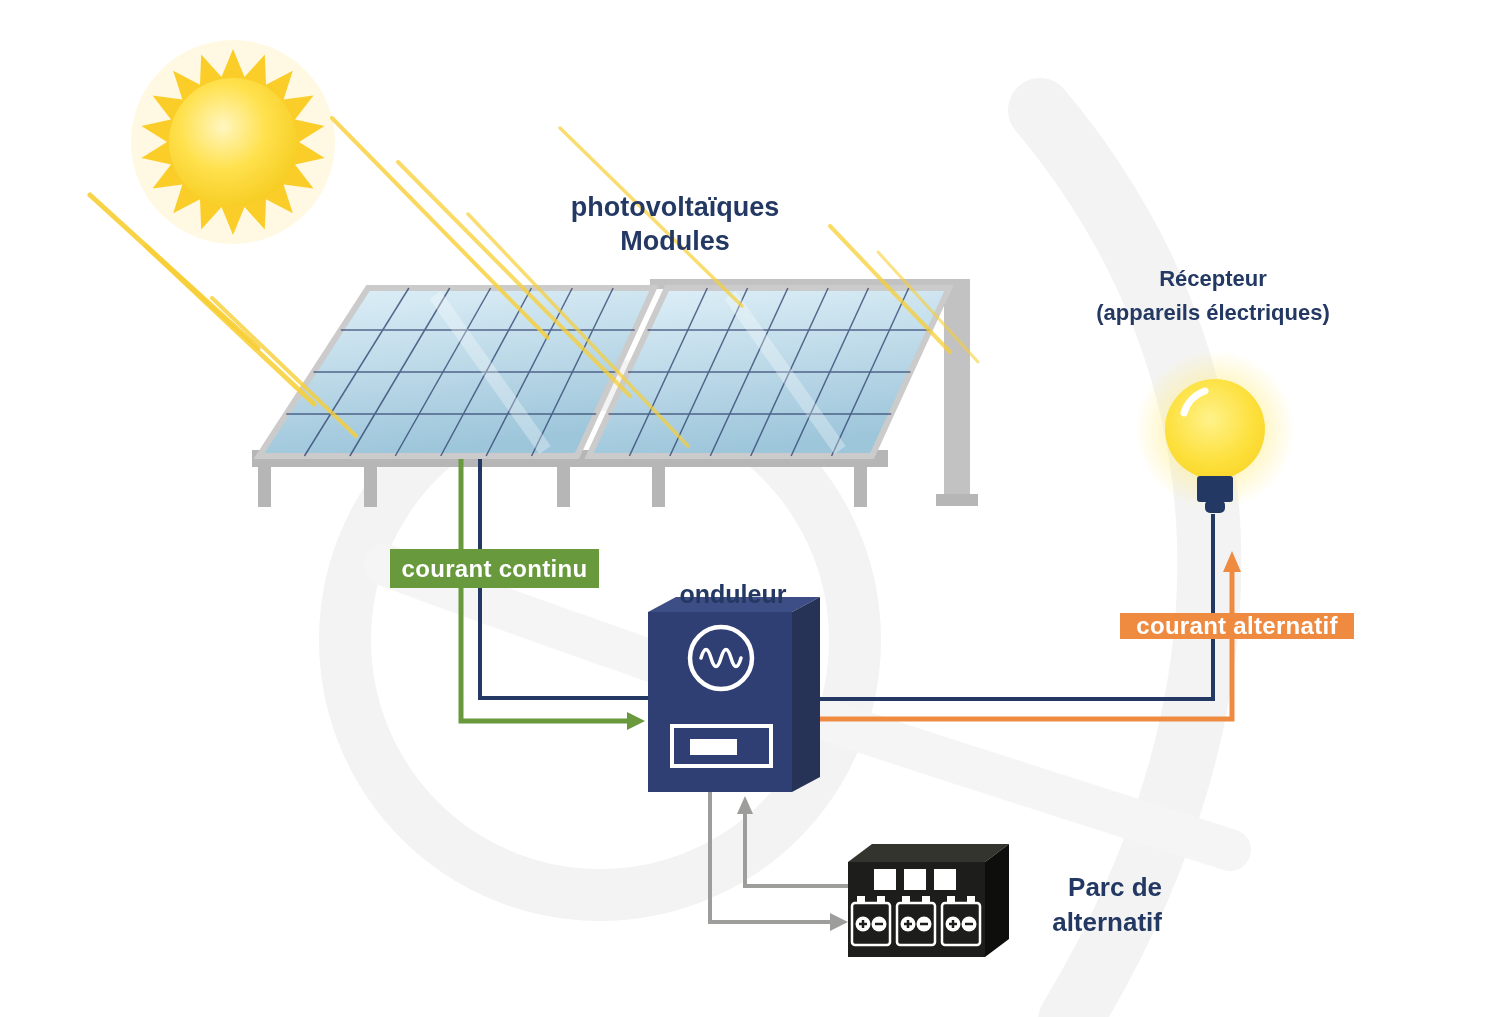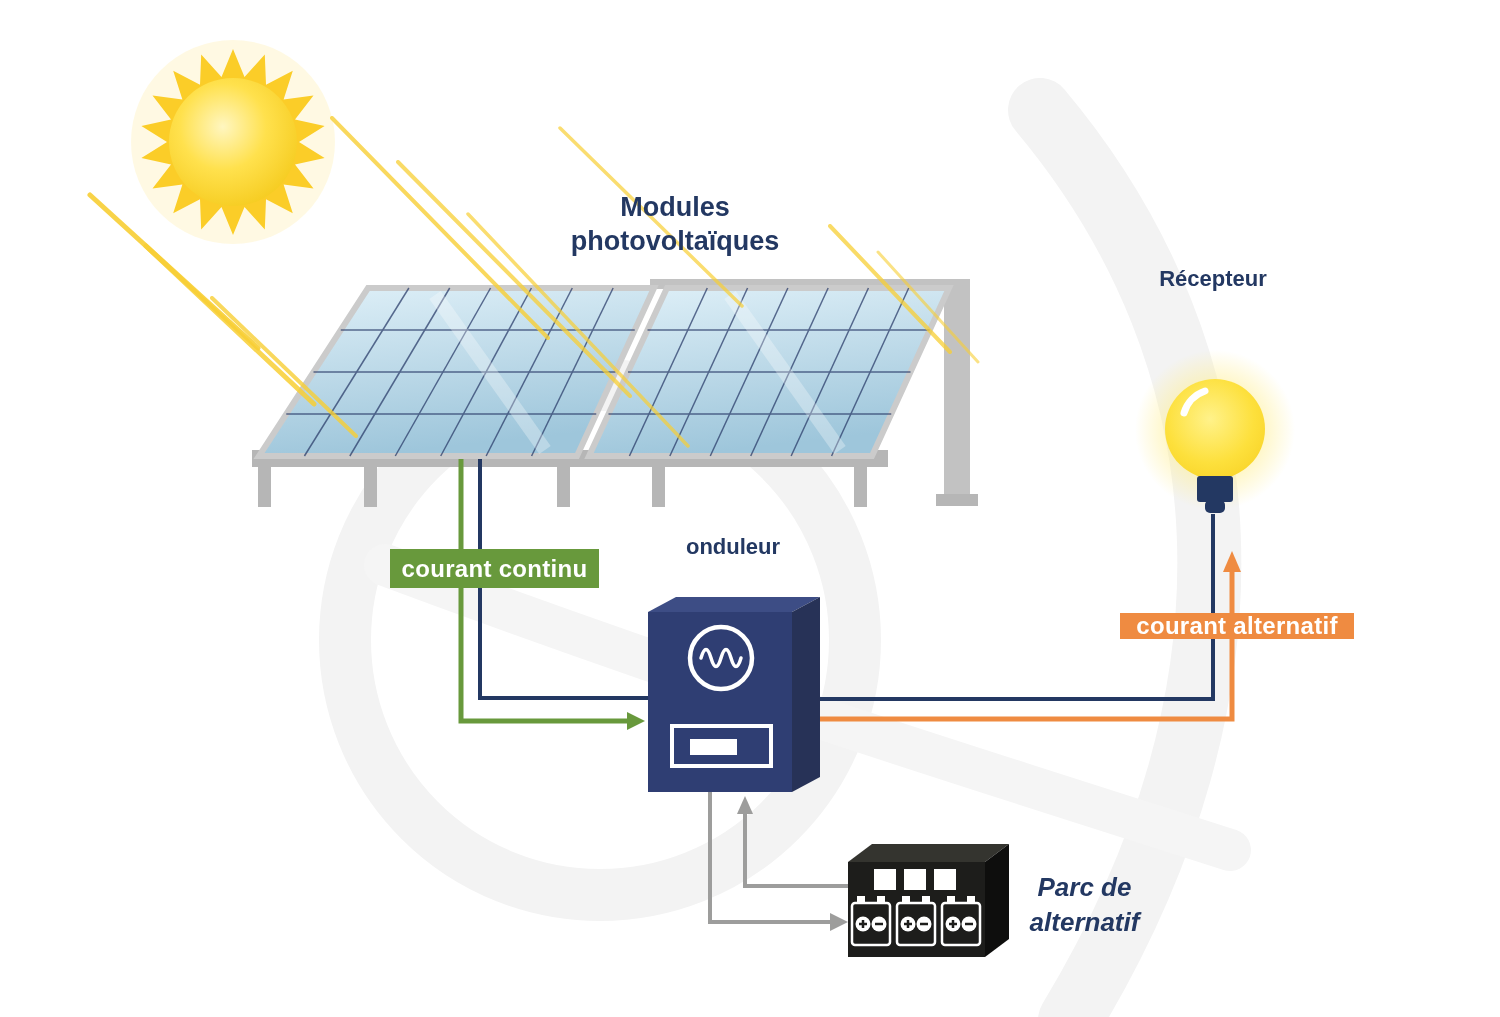--- a/index.html
+++ b/index.html
@@ -180,8 +180,8 @@
   </svg>
 
   <div class="lbl modules">
+    <div>photovoltaïques</div>
     <div>Modules</div>
-    <div>photovoltaïques</div>
   </div>
 
   <div class="lbl receiver">

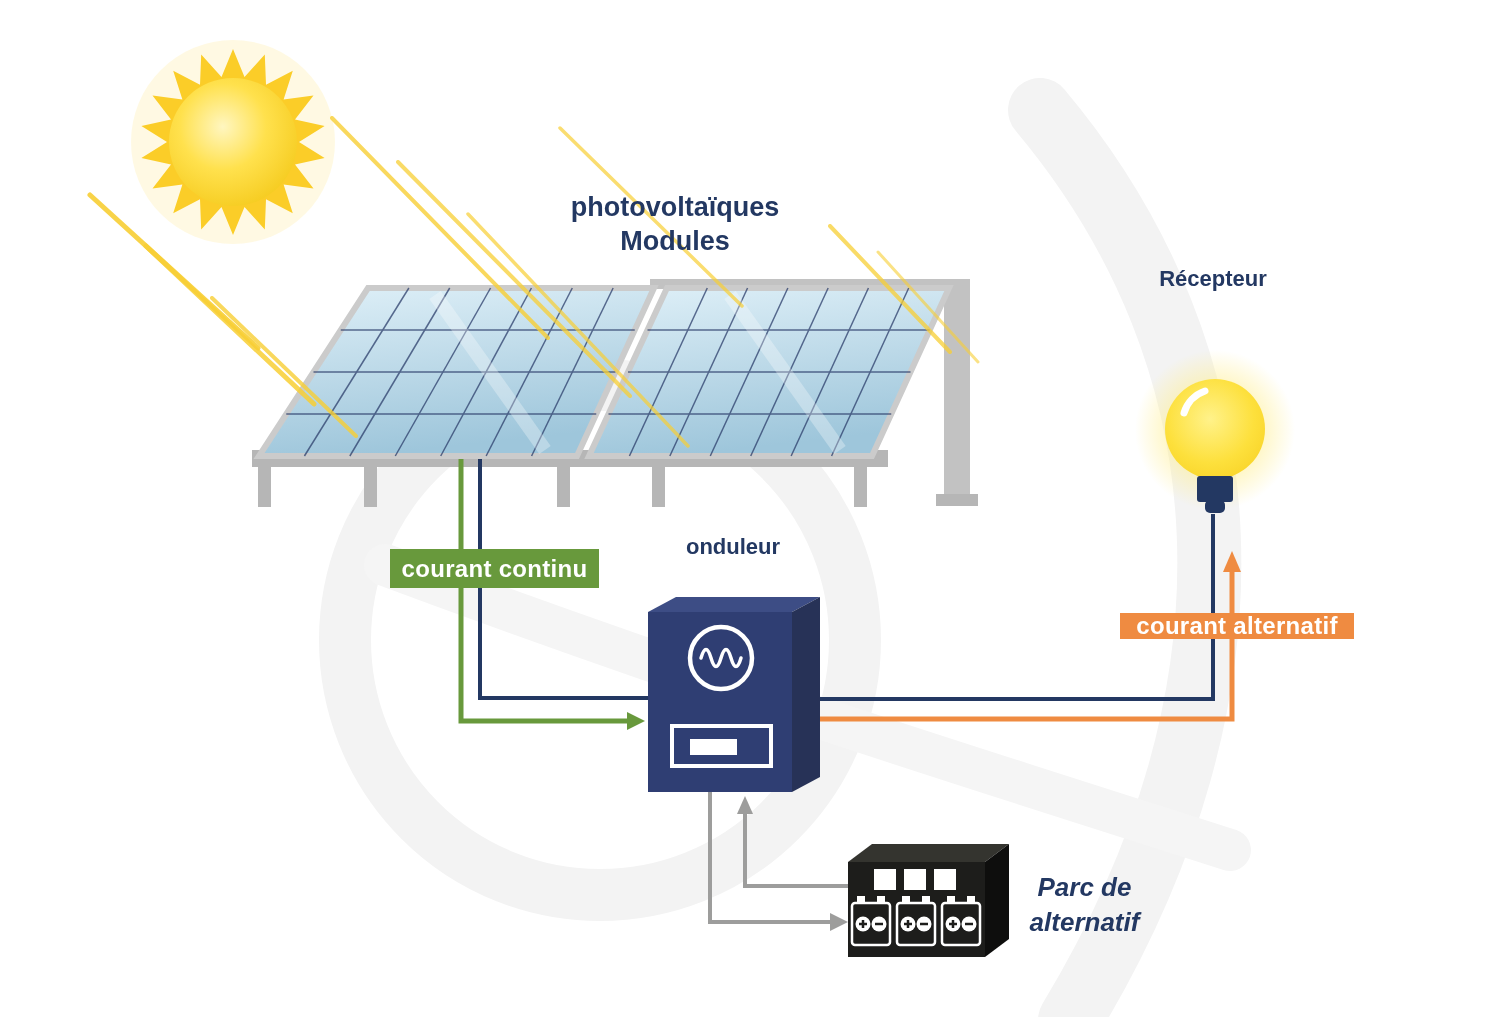--- a/index.html
+++ b/index.html
@@ -186,6 +186,7 @@
 
   <div class="lbl receiver">
     <div>Récepteur</div>
+    <div>(appareils électriques)</div>
   </div>
 
   <div class="tagbox dcbox">

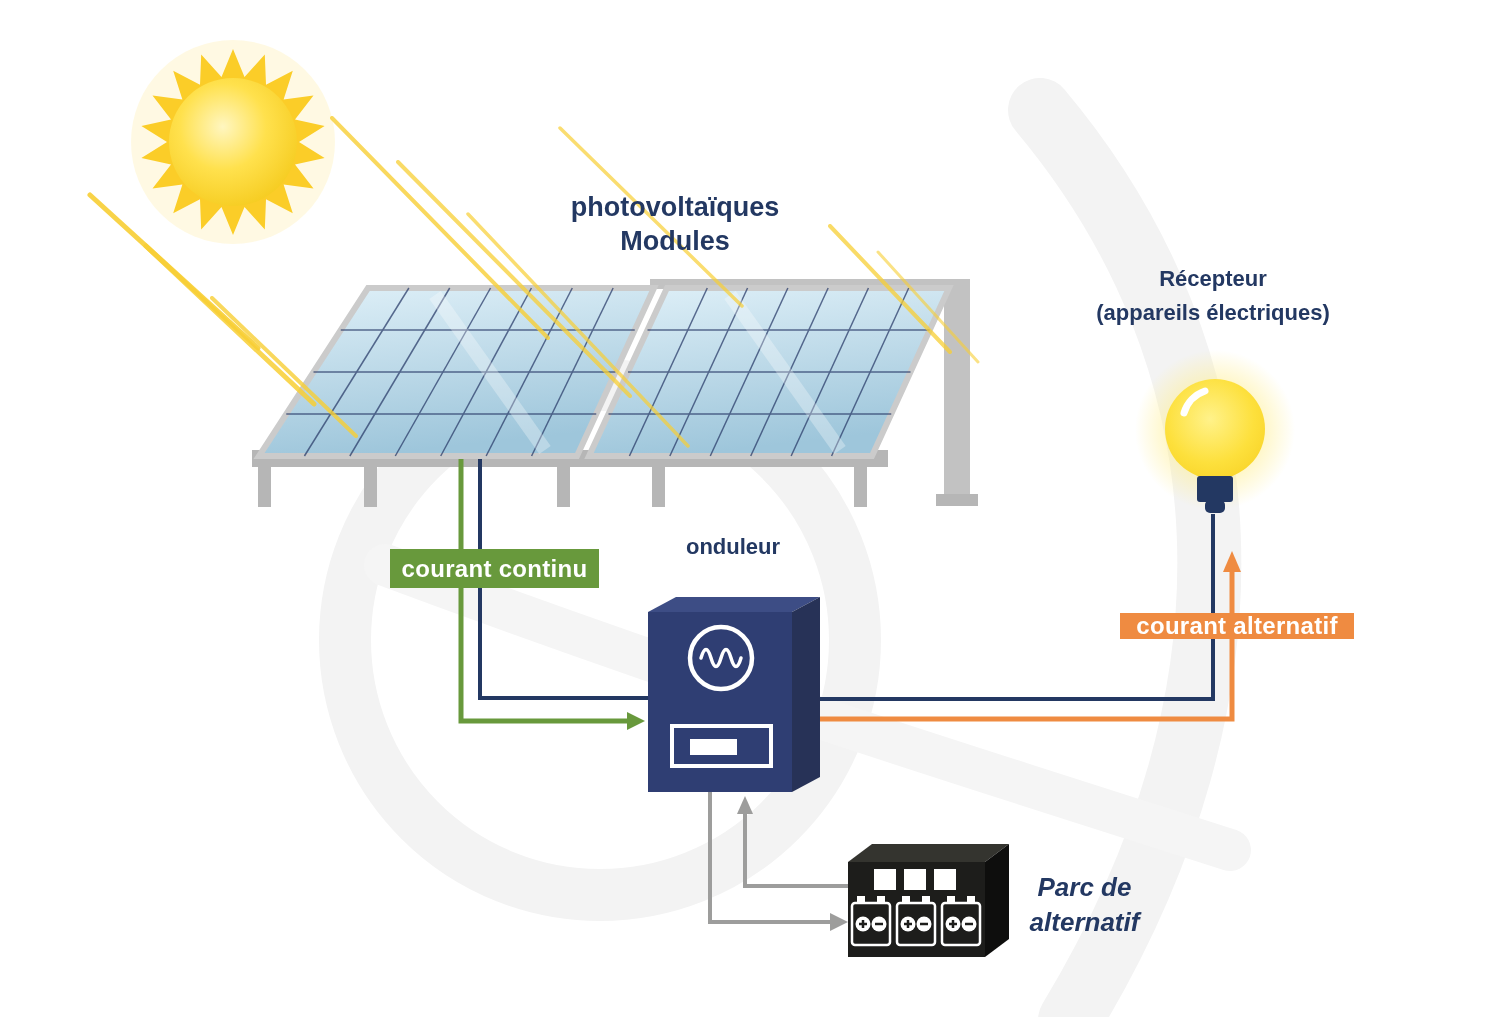--- a/index.html
+++ b/index.html
@@ -10,7 +10,7 @@
   .lbl { position:absolute; font-weight:700; color:#233862; text-align:center; }
   .modules  { left:520px;  top:190px; width:310px; font-size:27px; line-height:34px; }
   .receiver { left:1053px; top:262px; width:320px; font-size:22px; line-height:34px; }
-  .inverter-lbl { left:648px; top:534px; width:170px; font-size:22px; }
+  .inverter-lbl { left:648px; top:580px; width:170px; font-size:25px; }
   .battery-lbl  { left:1007px; top:870px; width:155px; font-size:26px; line-height:35px; text-align:center;font-style:italic; }
   .tagbox { position:absolute; display:flex; align-items:center; justify-content:center;
             color:#ffffff; font-weight:700; font-size:24px; letter-spacing:0.3px;margin-left:22px; }

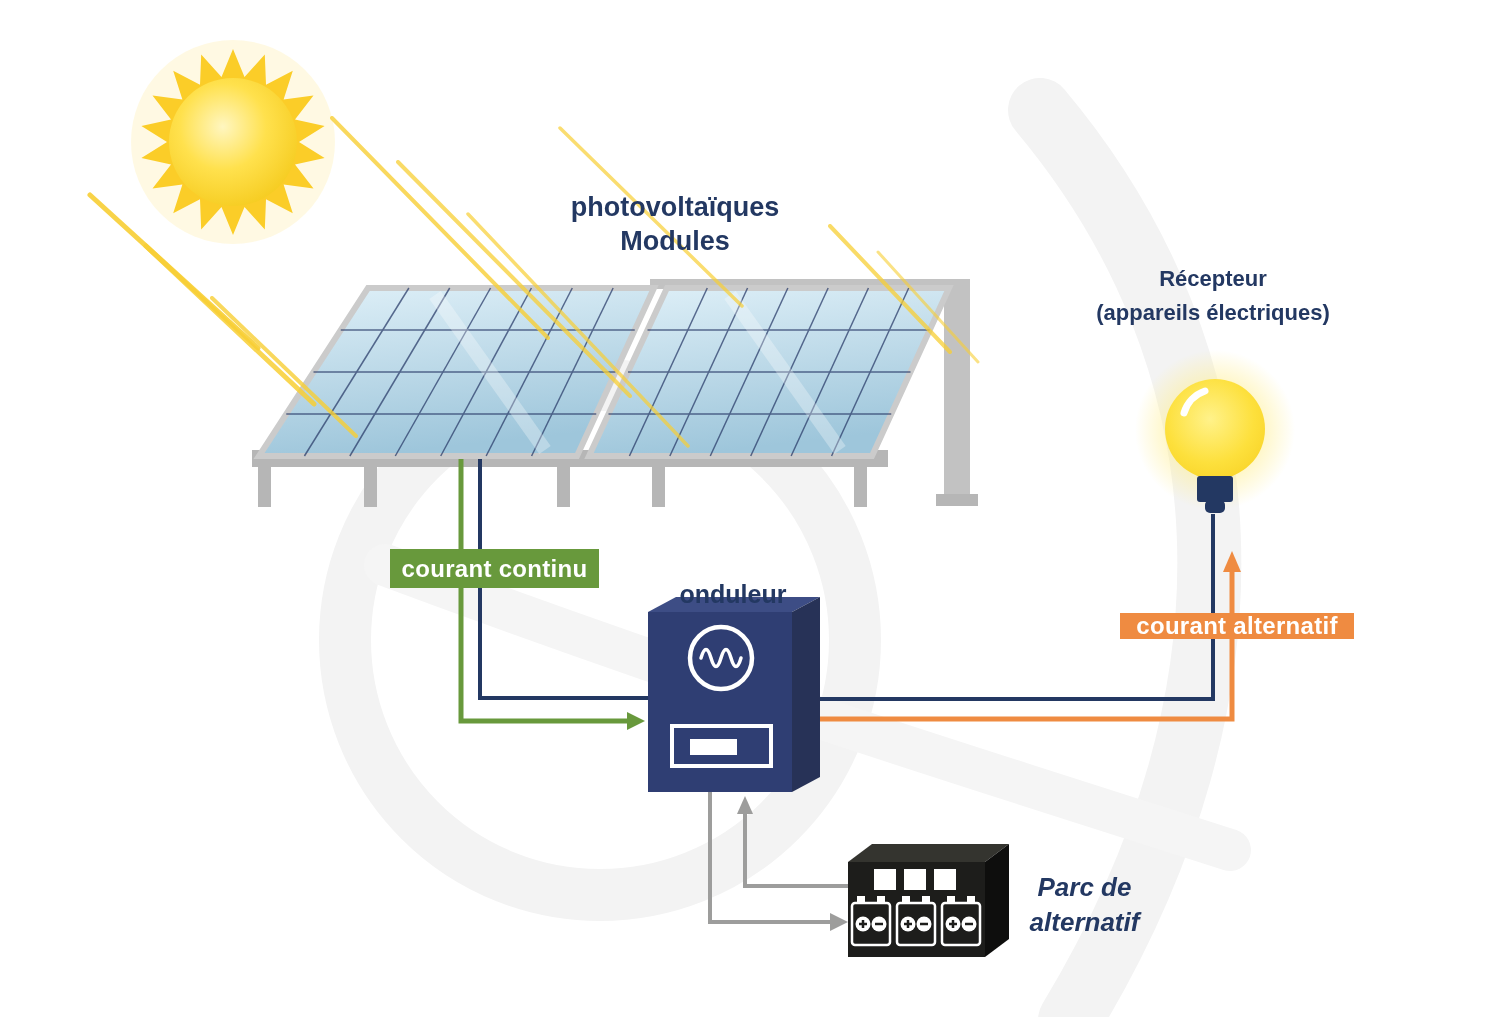--- a/index.html
+++ b/index.html
@@ -11,7 +11,7 @@
   .modules  { left:520px;  top:190px; width:310px; font-size:27px; line-height:34px; }
   .receiver { left:1053px; top:262px; width:320px; font-size:22px; line-height:34px; }
   .inverter-lbl { left:648px; top:580px; width:170px; font-size:25px; }
-  .battery-lbl  { left:1007px; top:870px; width:155px; font-size:26px; line-height:35px; text-align:center;font-style:italic; }
+  .battery-lbl  { left:1007px; top:870px; width:155px; font-size:26px; line-height:35px; text-align:right; }
   .tagbox { position:absolute; display:flex; align-items:center; justify-content:center;
             color:#ffffff; font-weight:700; font-size:24px; letter-spacing:0.3px;margin-left:22px; }
   .dcbox { left:368px;  top:549px; width:209px; height:39px; background:#68993c; }

